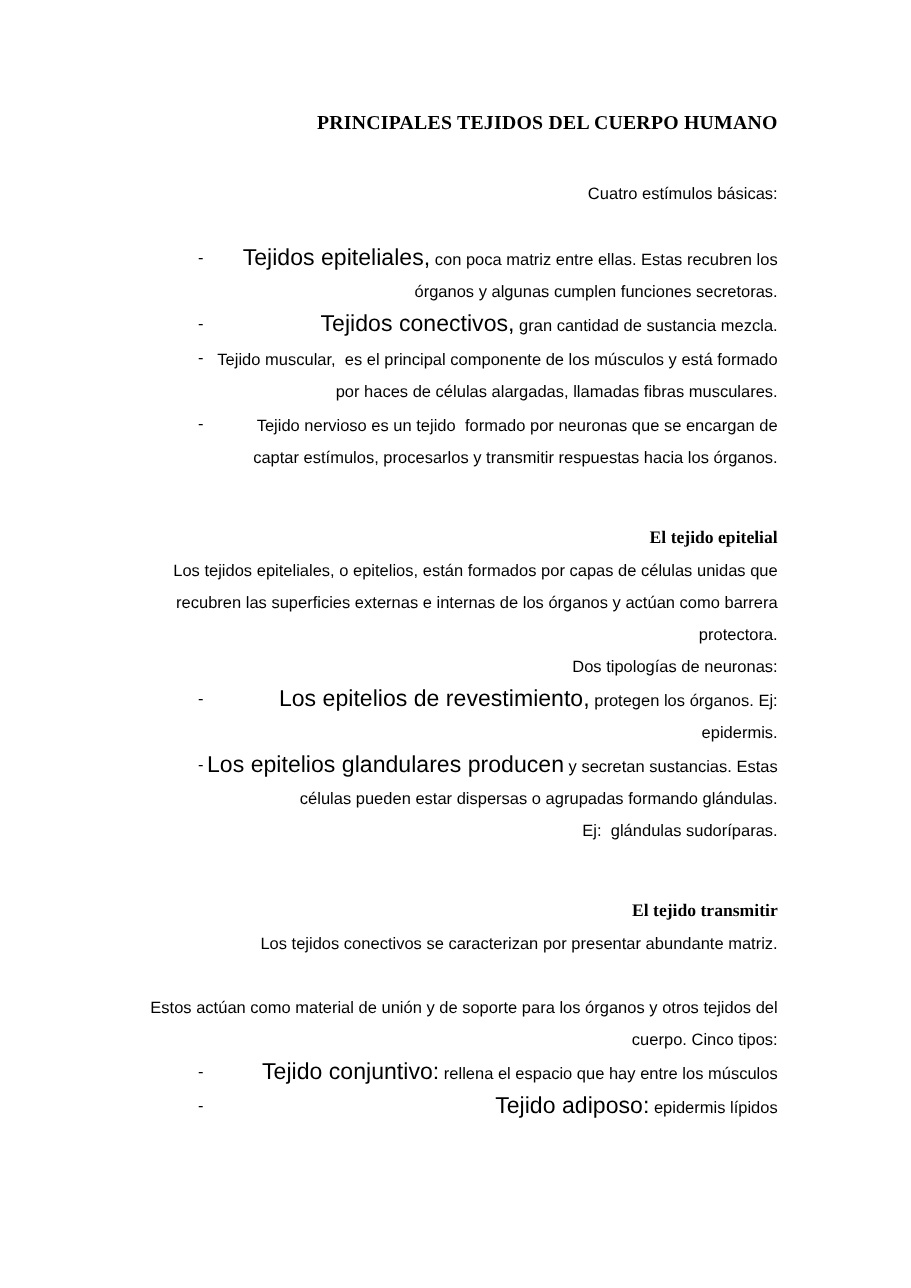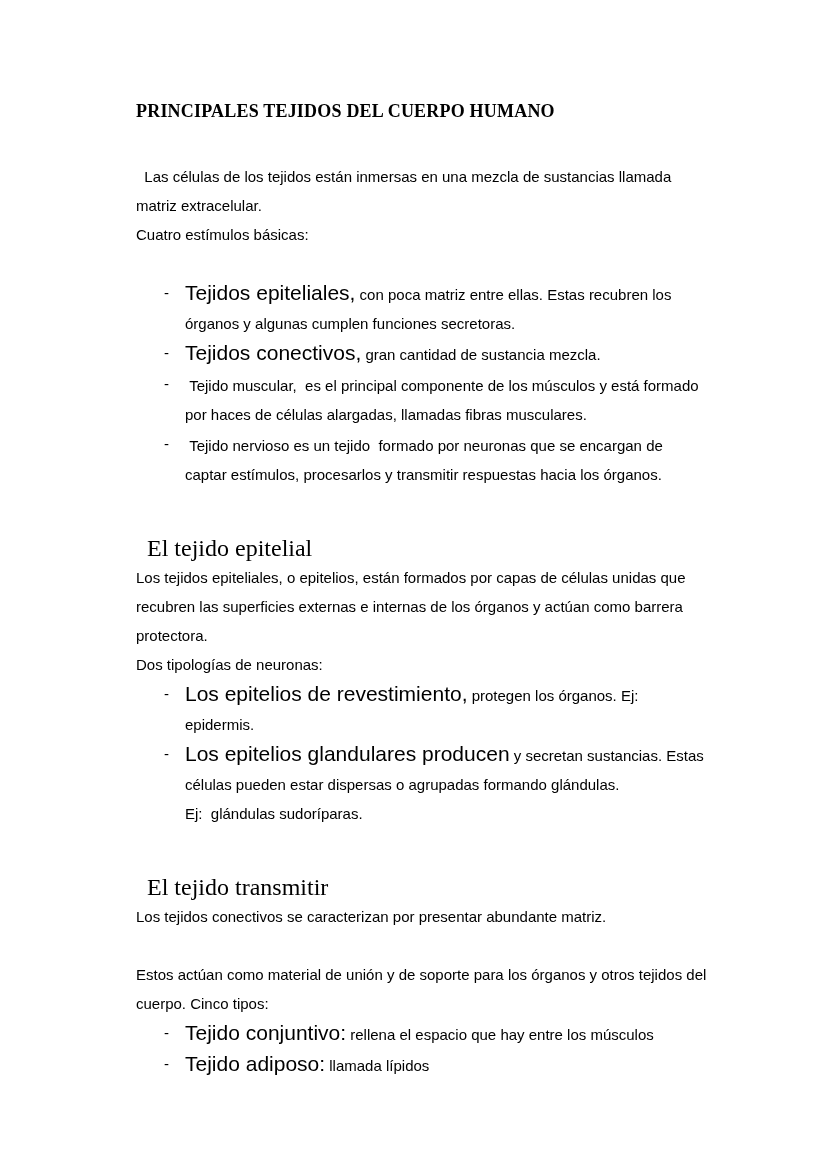--- a/index.html
+++ b/index.html
@@ -14,6 +14,7 @@
     padding: 100px 85px 40px 100px;
     font-family: "Liberation Sans", sans-serif;
     overflow: hidden;
+    text-align: right;
   }
   .title {
     font-family: "Liberation Serif", serif;

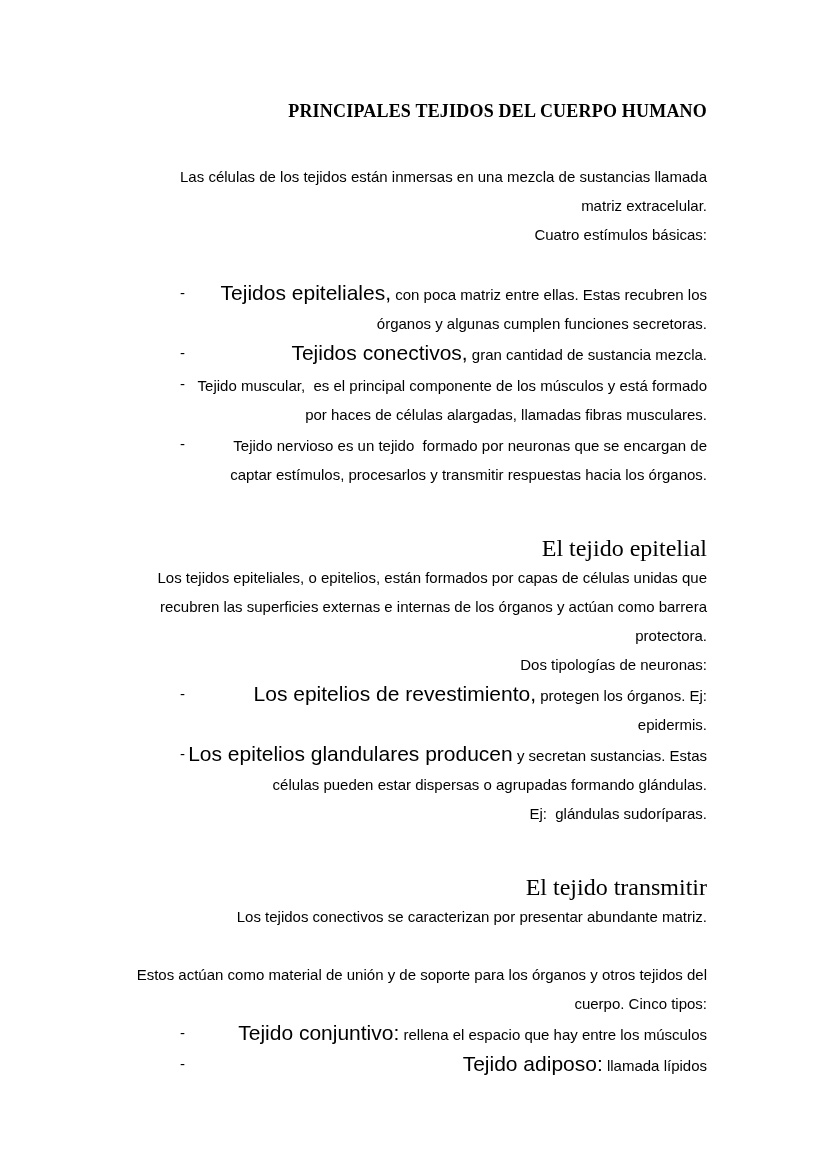--- a/index.html
+++ b/index.html
@@ -63,7 +63,6 @@
 
   <h1 class="title">PRINCIPALES TEJIDOS DEL CUERPO HUMANO</h1>
 
-  <p class="body pre">  Las células de los tejidos están inmersas en una mezcla de sustancias llamada matriz extracelular.</p>
   <p class="body">Cuatro estímulos básicas:</p>
 
   <ul class="doc-list mt">

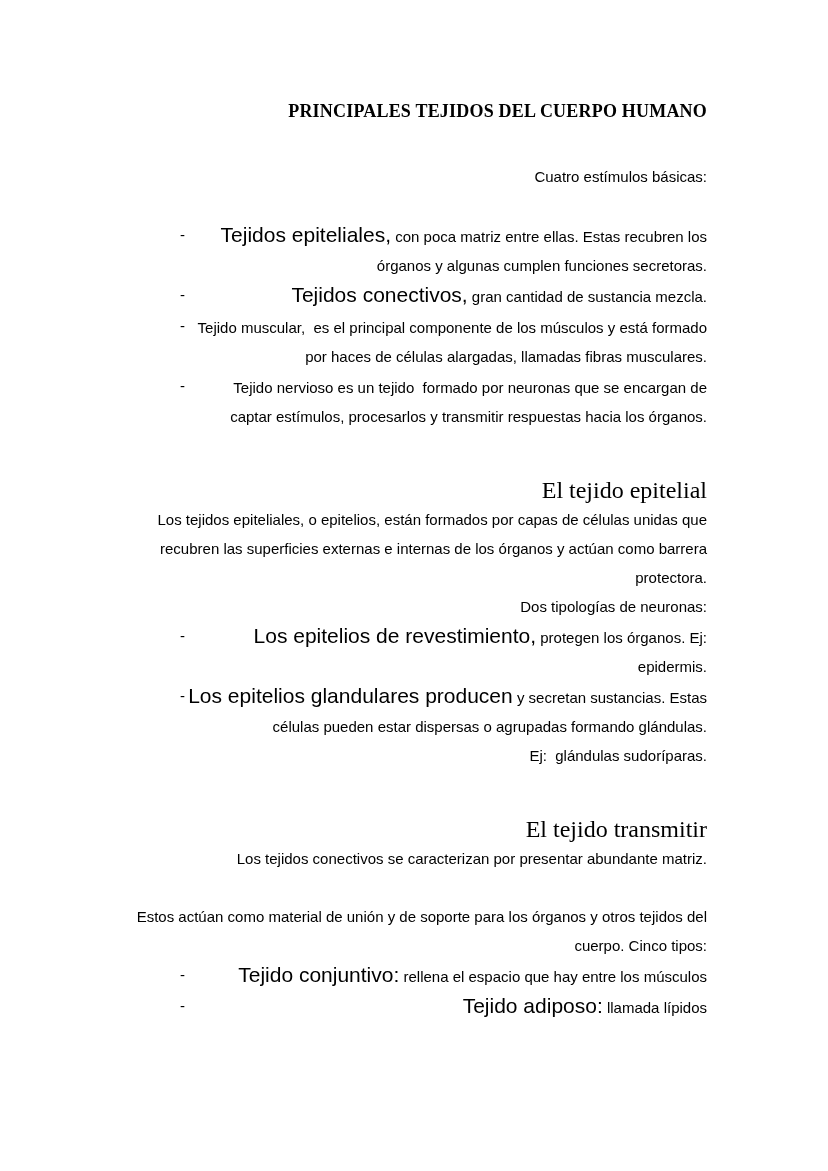--- a/index.html
+++ b/index.html
@@ -32,8 +32,8 @@
   .gap-top { margin-top: 29px; }
   .heading {
     font-family: "Liberation Serif", serif;
-    font-size: 24px;
-    font-weight: 400;
+    font-size: 16px;
+    font-weight: 700;
     line-height: 22px;
     margin: 48px 0 4px 11px;
   }

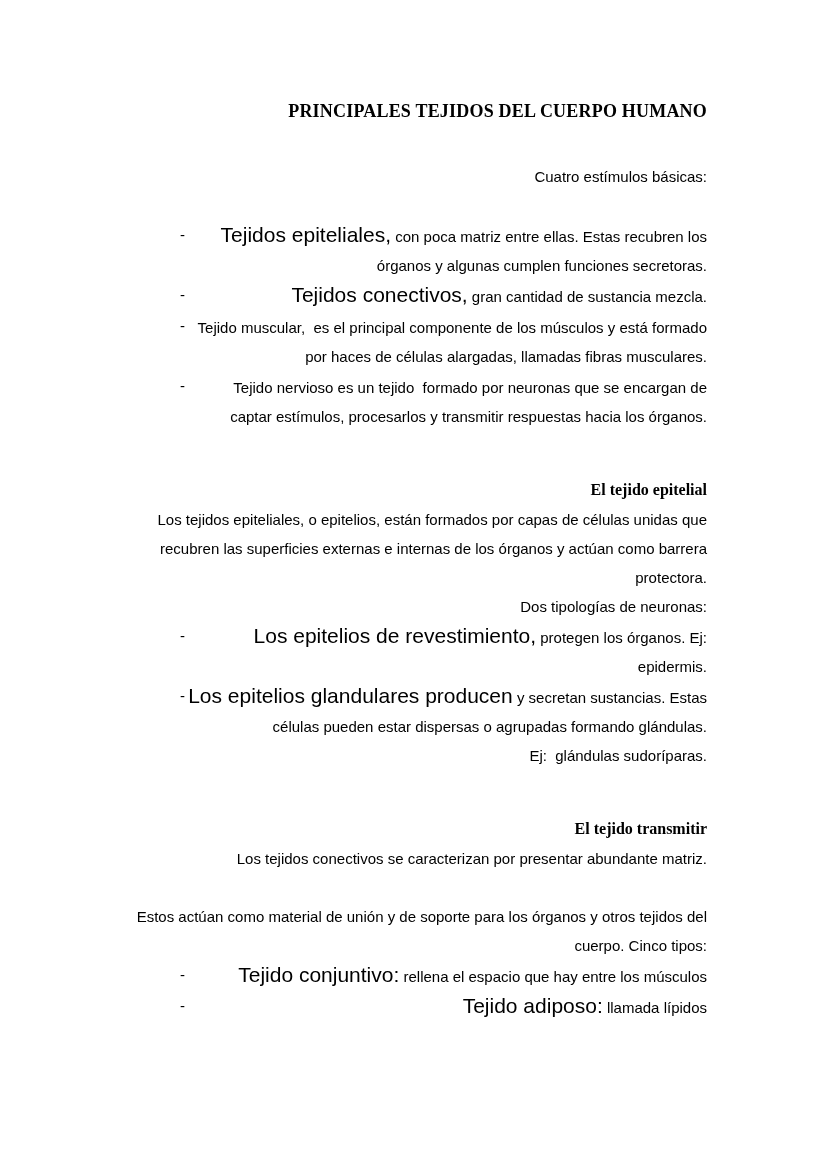--- a/index.html
+++ b/index.html
@@ -112,7 +112,7 @@
     </li>
     <li class="li">
       <span class="marker">-</span>
-      <span class="li-body"><span class="lead">Tejido adiposo:</span><span> llamada lípidos</span></span>
+      <span class="li-body"><span class="lead">Tejido adiposo:</span><span> epidermis lípidos</span></span>
     </li>
   </ul>
 

